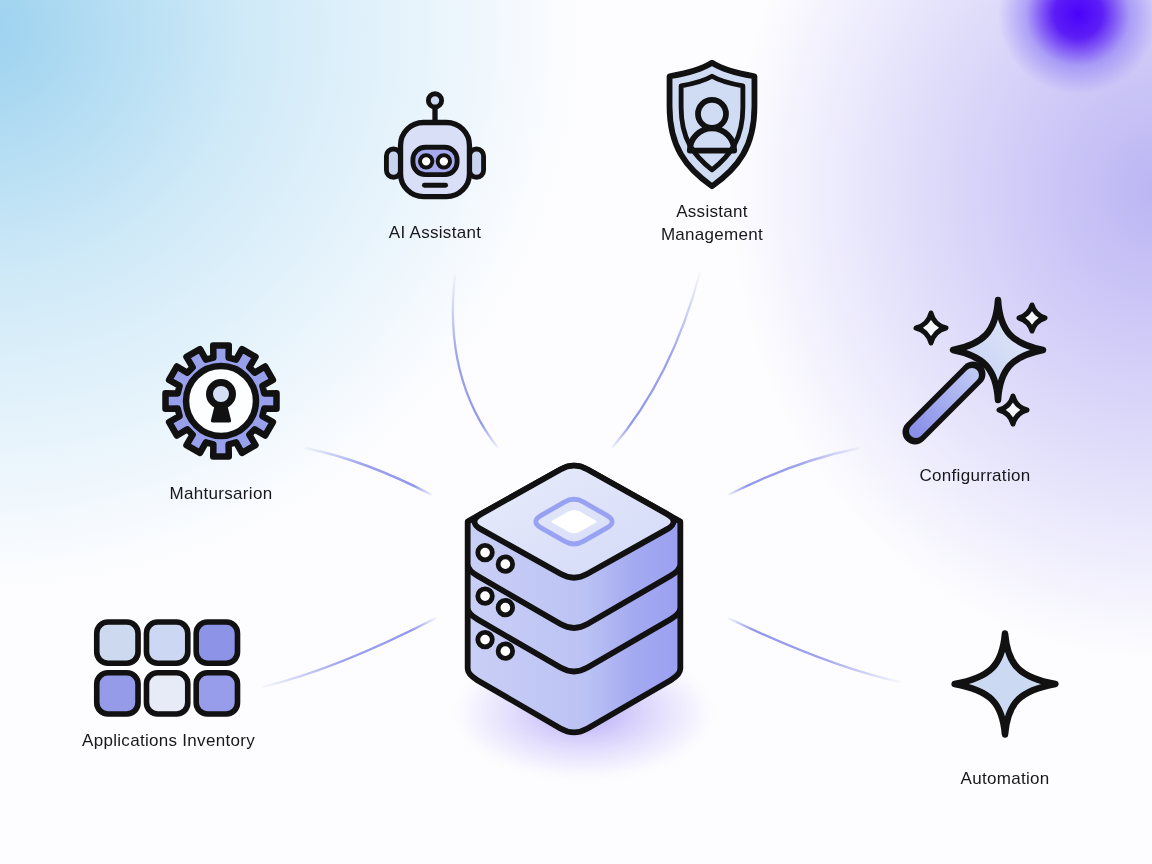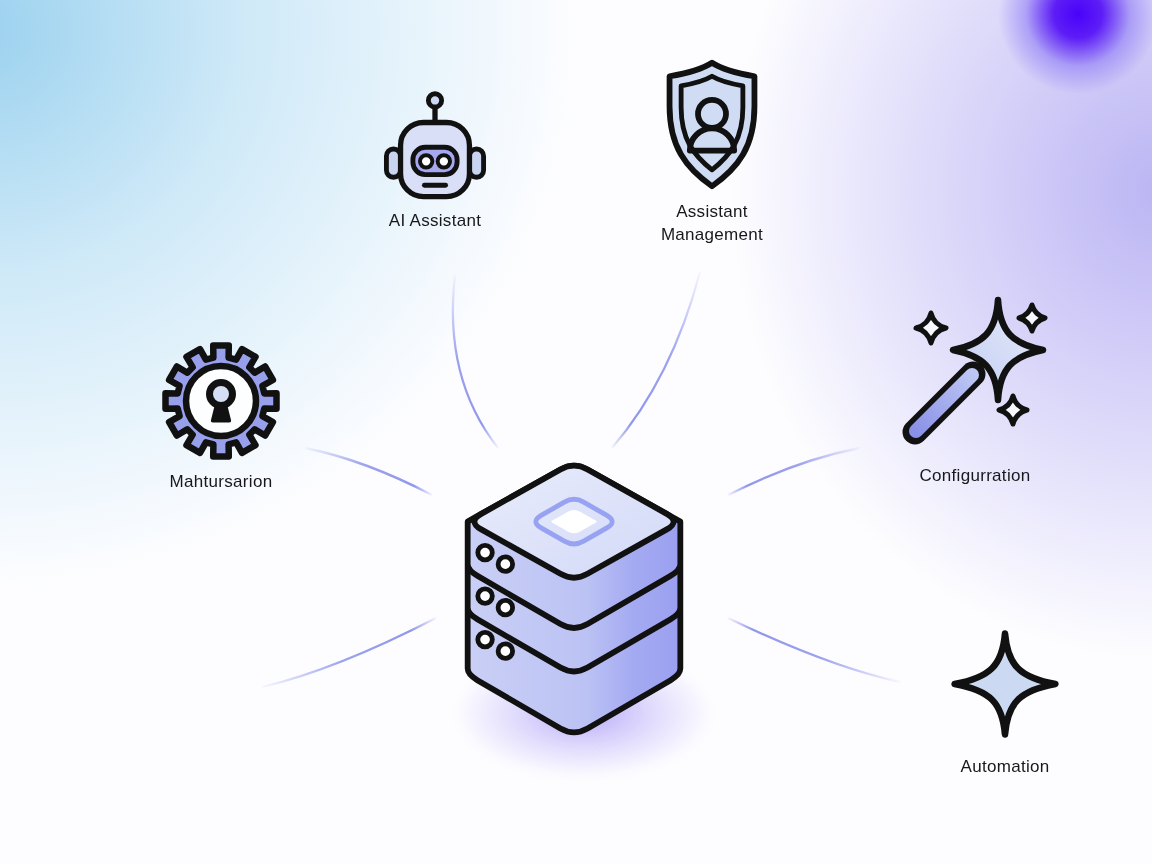--- a/index.html
+++ b/index.html
@@ -15,7 +15,7 @@
   .connector-layer{position:absolute;left:0;top:0;pointer-events:none;}
   .node{position:absolute;display:flex;flex-direction:column;align-items:center;}
   .node .label{
-    font-size:17px;font-weight:500;letter-spacing:0.3px;
+    margin-top:12px;font-size:17px;font-weight:500;letter-spacing:0.3px;
     color:#18181c;text-align:center;line-height:1.35;
   }
   .node-ai{left:360px;top:88px;width:150px;}

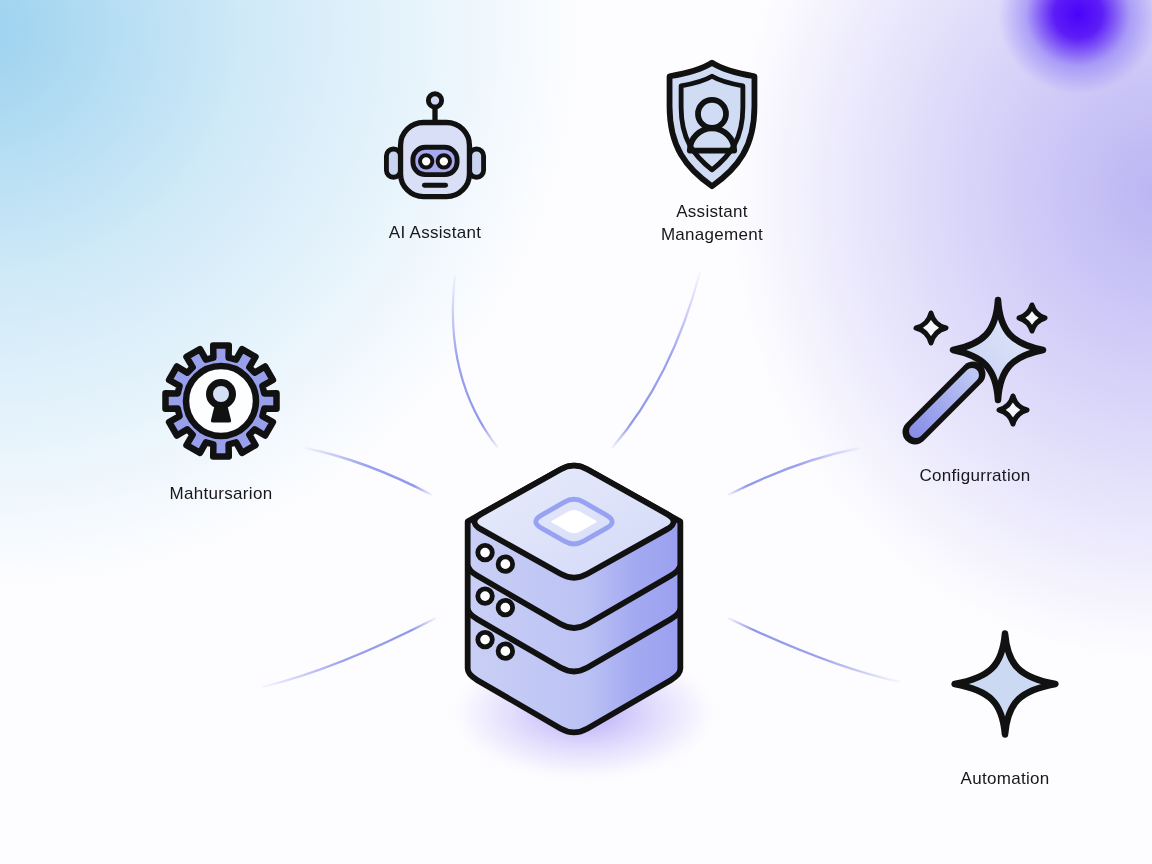--- a/index.html
+++ b/index.html
@@ -187,6 +187,17 @@
     <div class="label">Configurration</div>
   </div>
 
+  <div class="node node-applications">
+    <svg width="152" height="100" viewBox="0 0 162 106">
+      <rect x="4" y="4" width="44" height="44" rx="12" fill="#cdd9ef" stroke="#111111" stroke-width="6"></rect>
+      <rect x="57" y="4" width="44" height="44" rx="12" fill="#ccd8f3" stroke="#111111" stroke-width="6"></rect>
+      <rect x="110" y="4" width="44" height="44" rx="12" fill="#8d94e8" stroke="#111111" stroke-width="6"></rect>
+      <rect x="4" y="58" width="44" height="44" rx="12" fill="#959ae9" stroke="#111111" stroke-width="6"></rect>
+      <rect x="57" y="58" width="44" height="44" rx="12" fill="#e7ebf7" stroke="#111111" stroke-width="6"></rect>
+      <rect x="110" y="58" width="44" height="44" rx="12" fill="#979deb" stroke="#111111" stroke-width="6"></rect>
+    </svg>
+    <div class="label">Applications Inventory</div>
+  </div>
 
   <div class="node node-automation">
     <svg width="112" height="112" viewBox="0 0 120 120">

